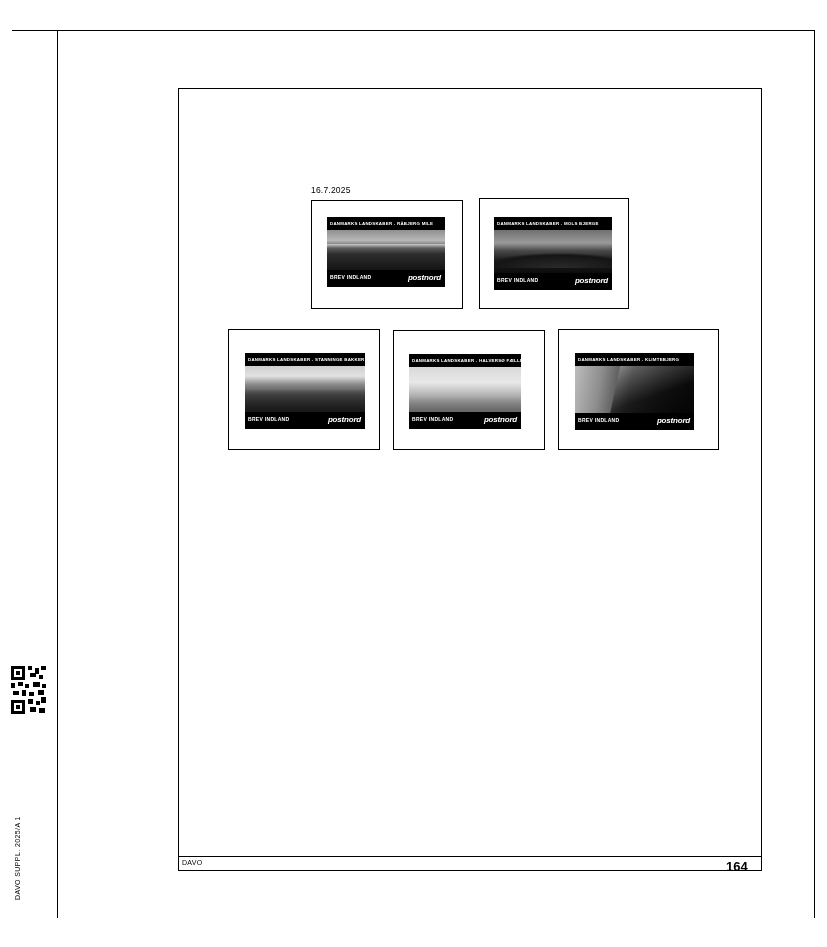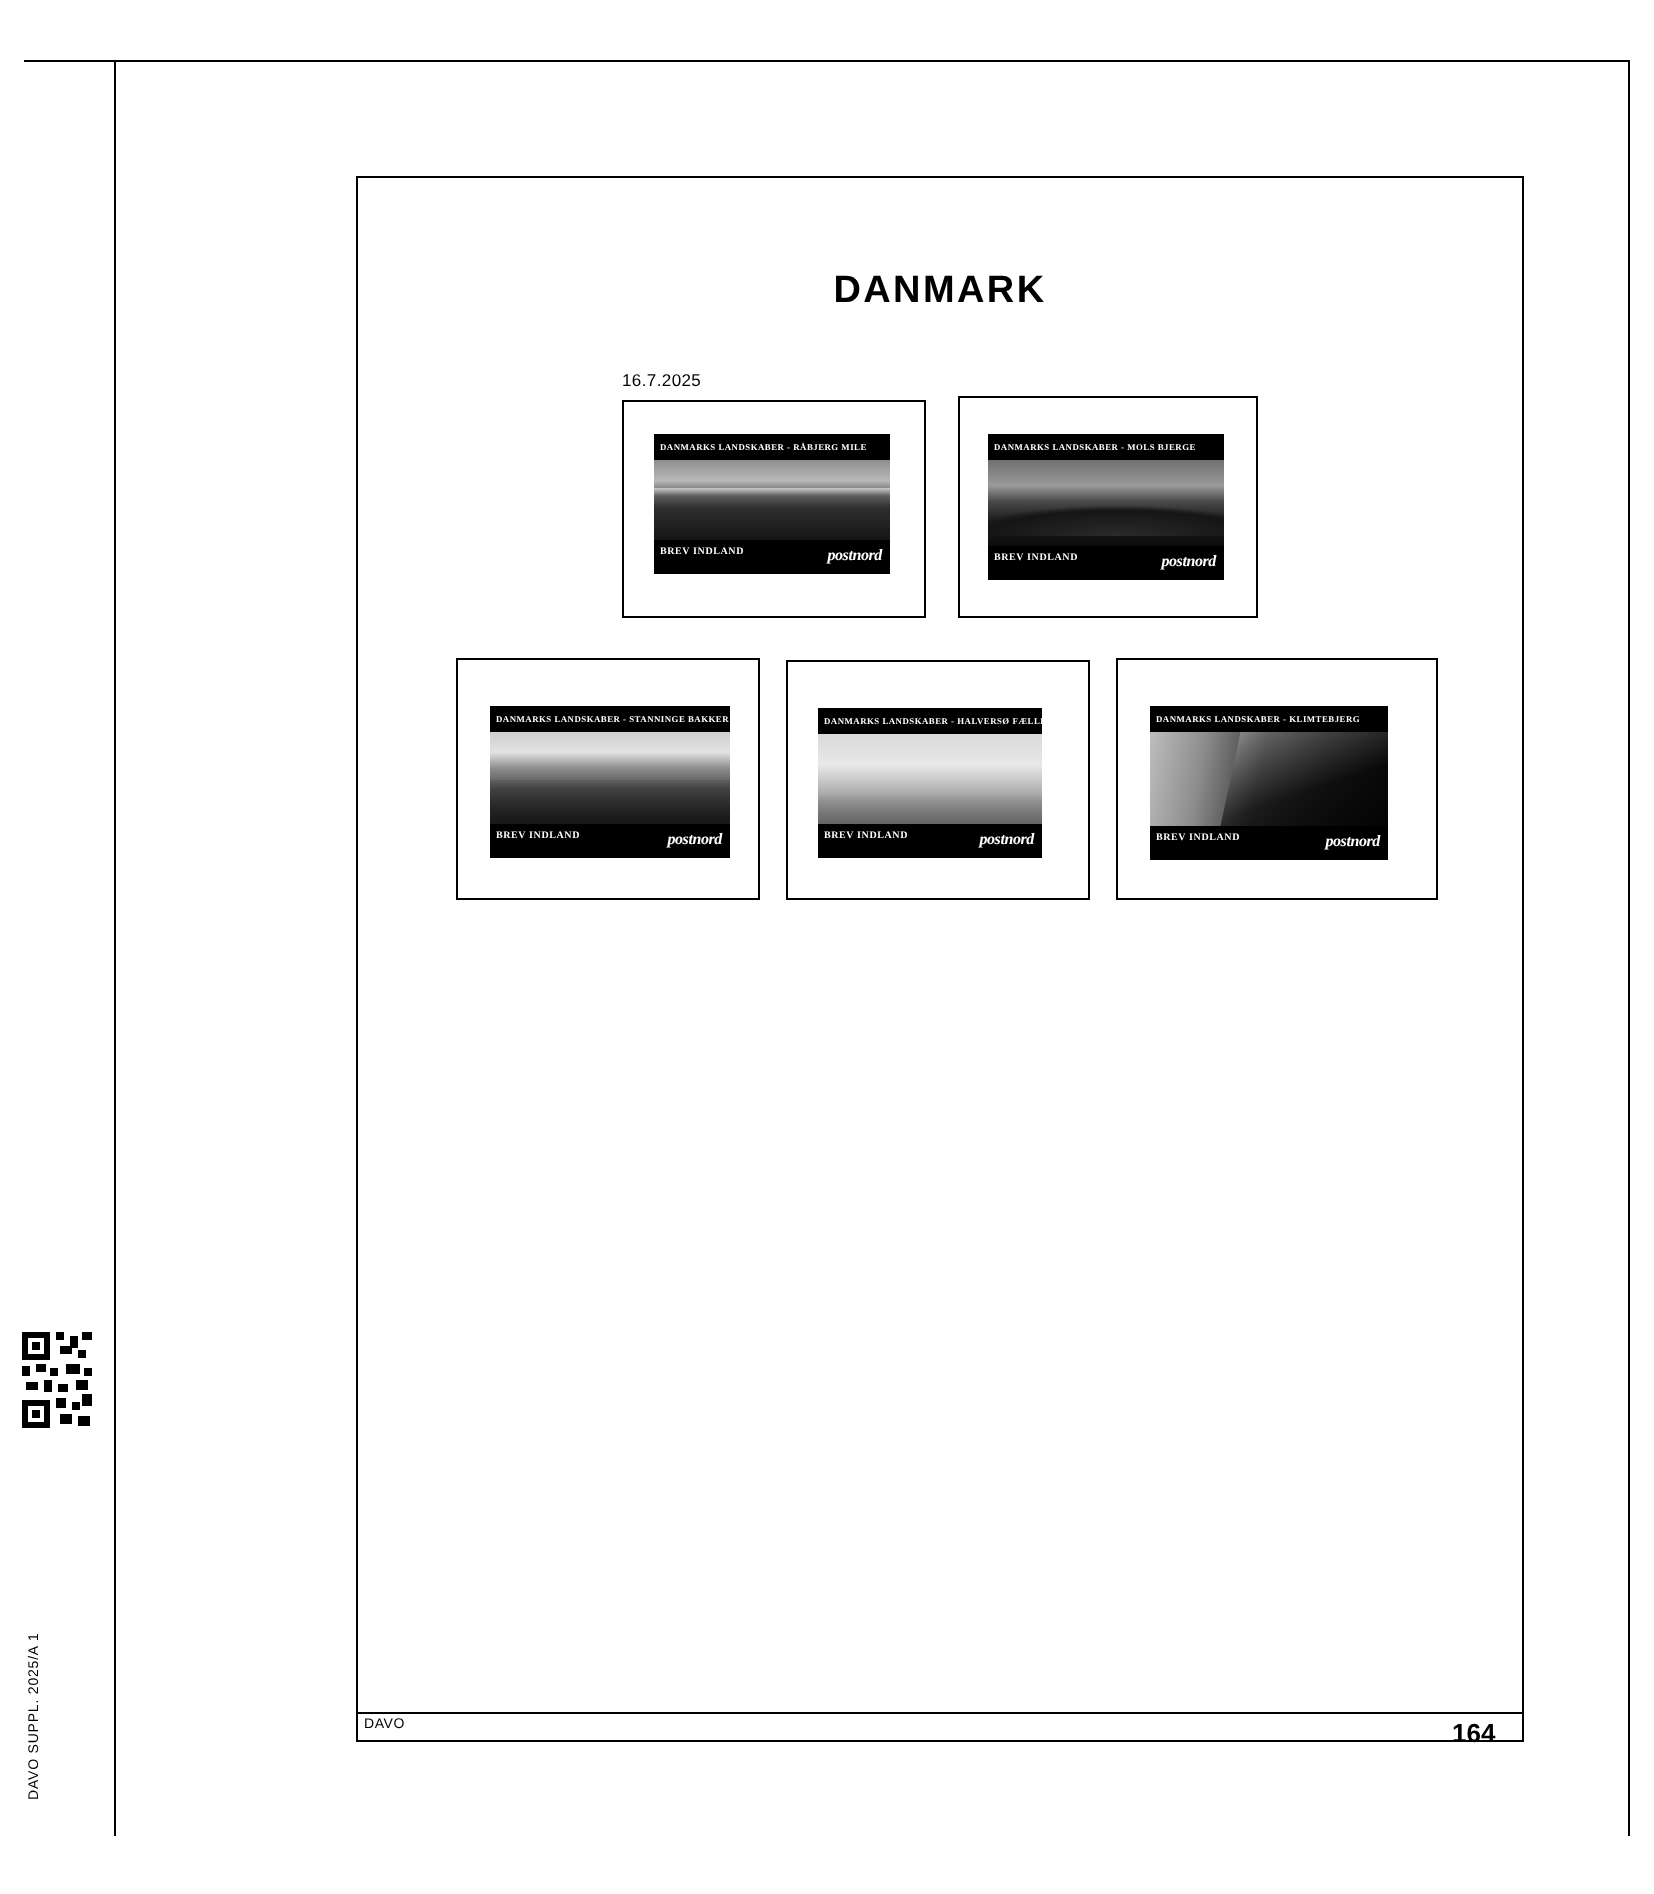--- a/index.html
+++ b/index.html
@@ -308,7 +308,6 @@
   <div class="side-code">DAVO SUPPL. 2025/A 1</div>
 
   <div class="album-page">
-    <div class="country-title">DANMARK</div>
     <div class="issue-date">16.7.2025</div>
 
     <div class="stamp-frame frame-r1c1"></div>

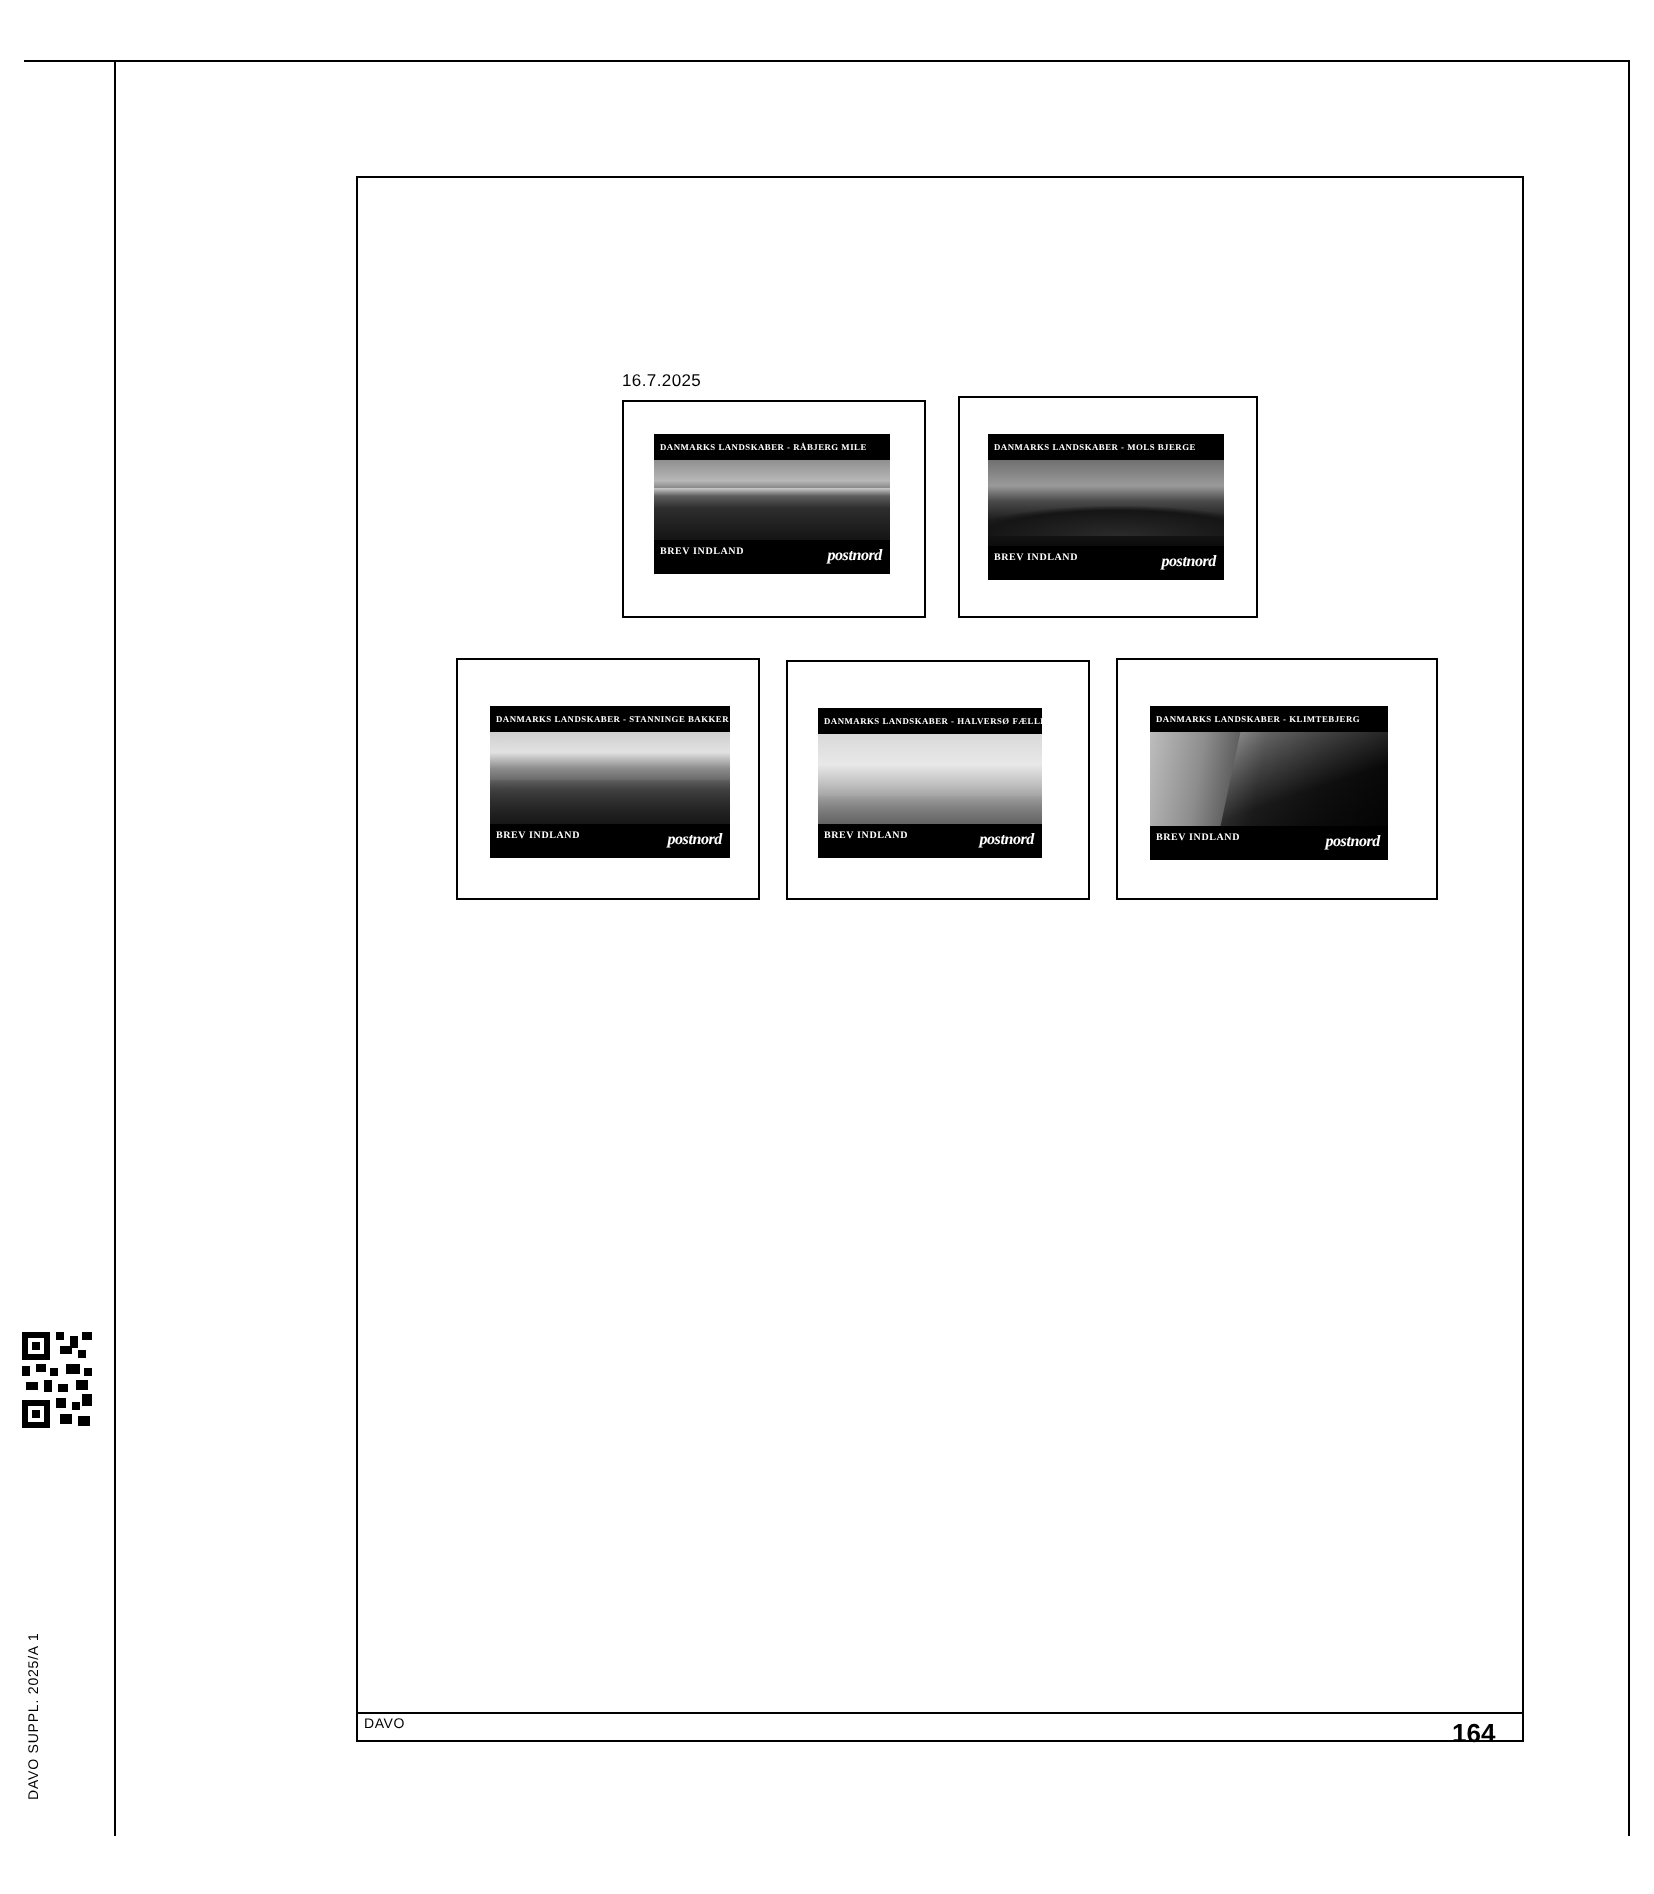--- a/index.html
+++ b/index.html
@@ -92,7 +92,6 @@
     position: absolute;
     overflow: hidden;
     background: #7f1d1d;
-    font-family: Liberation Serif, serif;
   }
 
   

